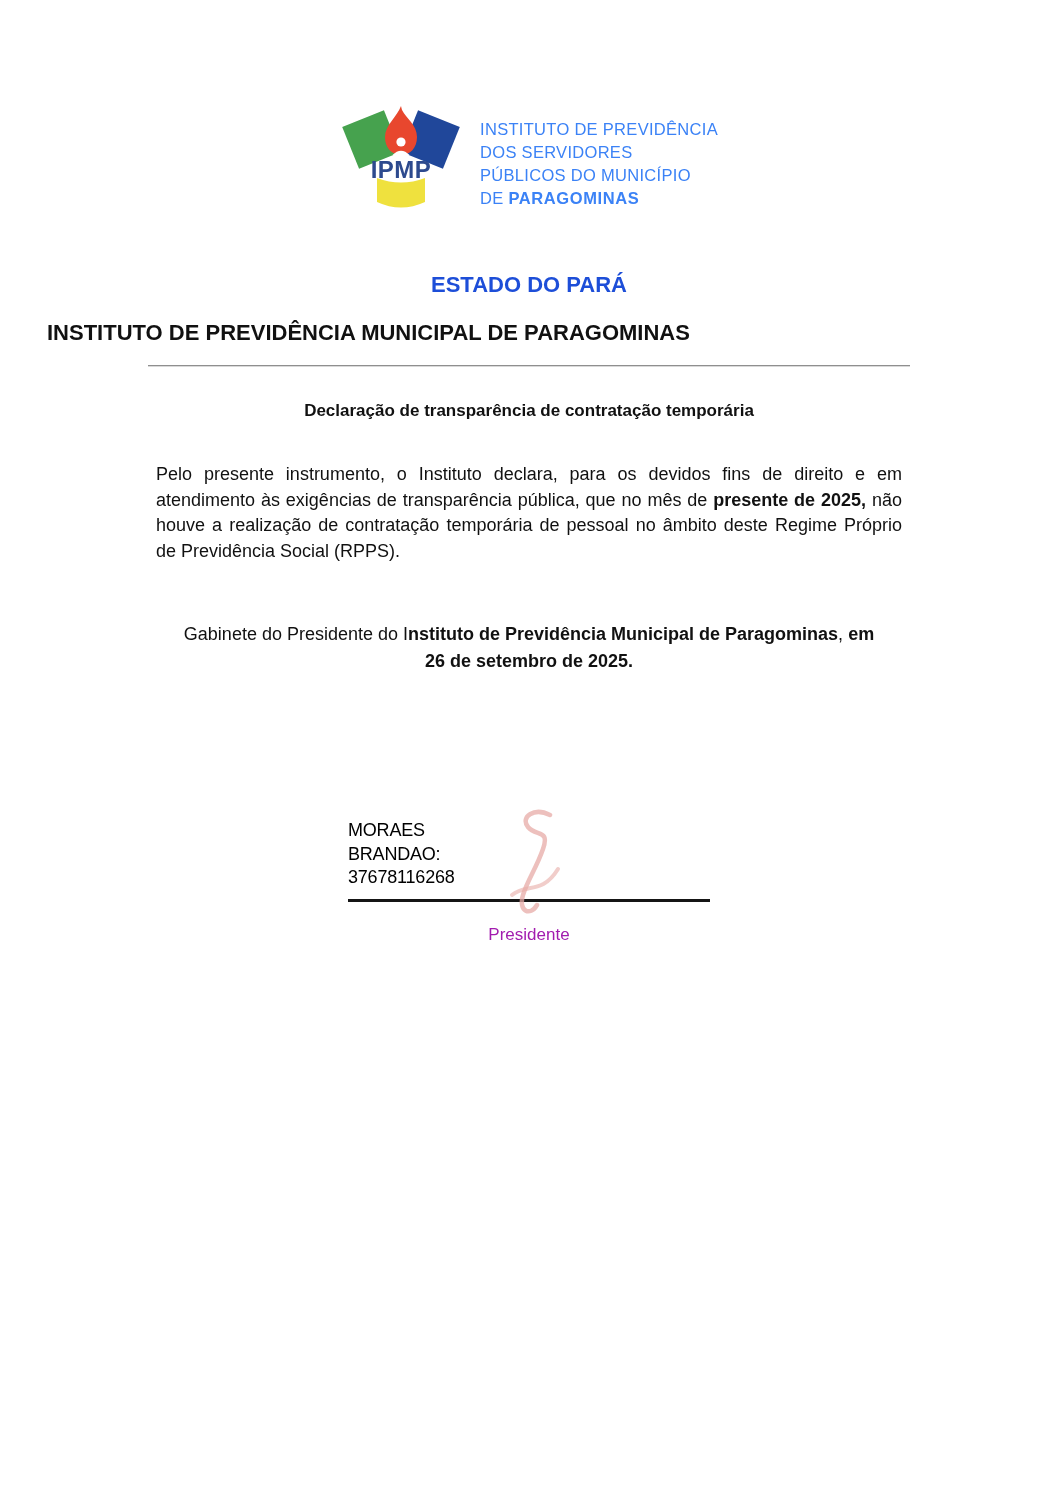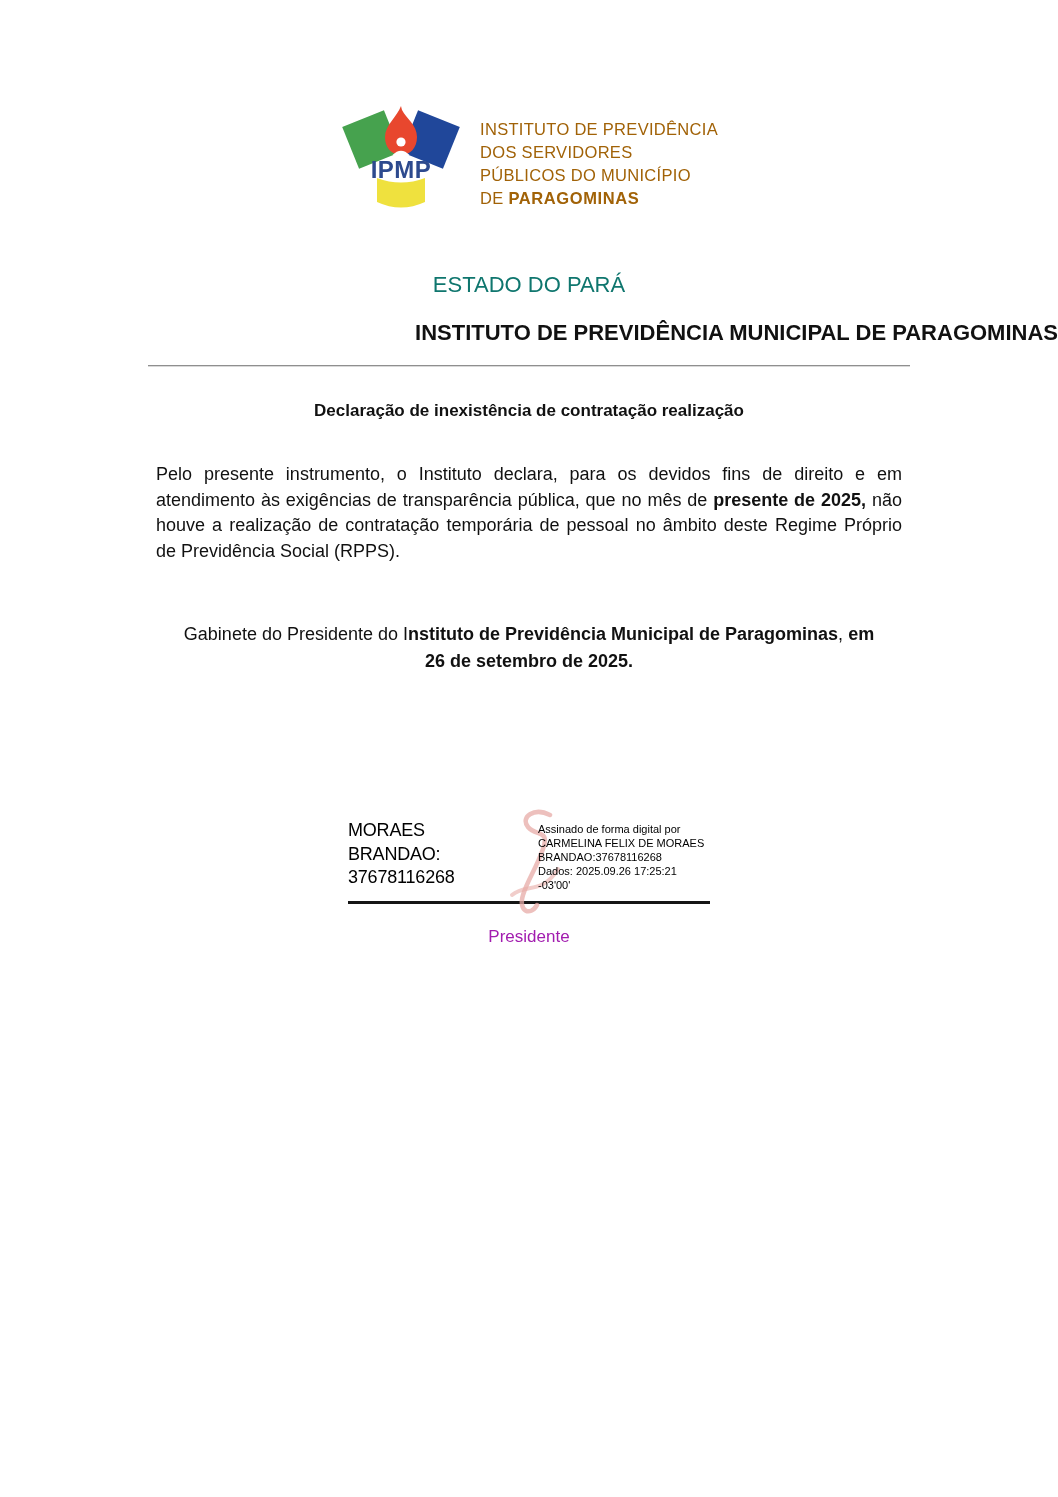--- a/index.html
+++ b/index.html
@@ -29,7 +29,7 @@
     font-size: 16.5px;
     line-height: 23px;
     letter-spacing: 0.3px;
-    color: #a16207;
+    color: #3b82f6;
     font-weight: normal;
   }
   .logo-text b { font-weight: bold; letter-spacing: 0.6px; }

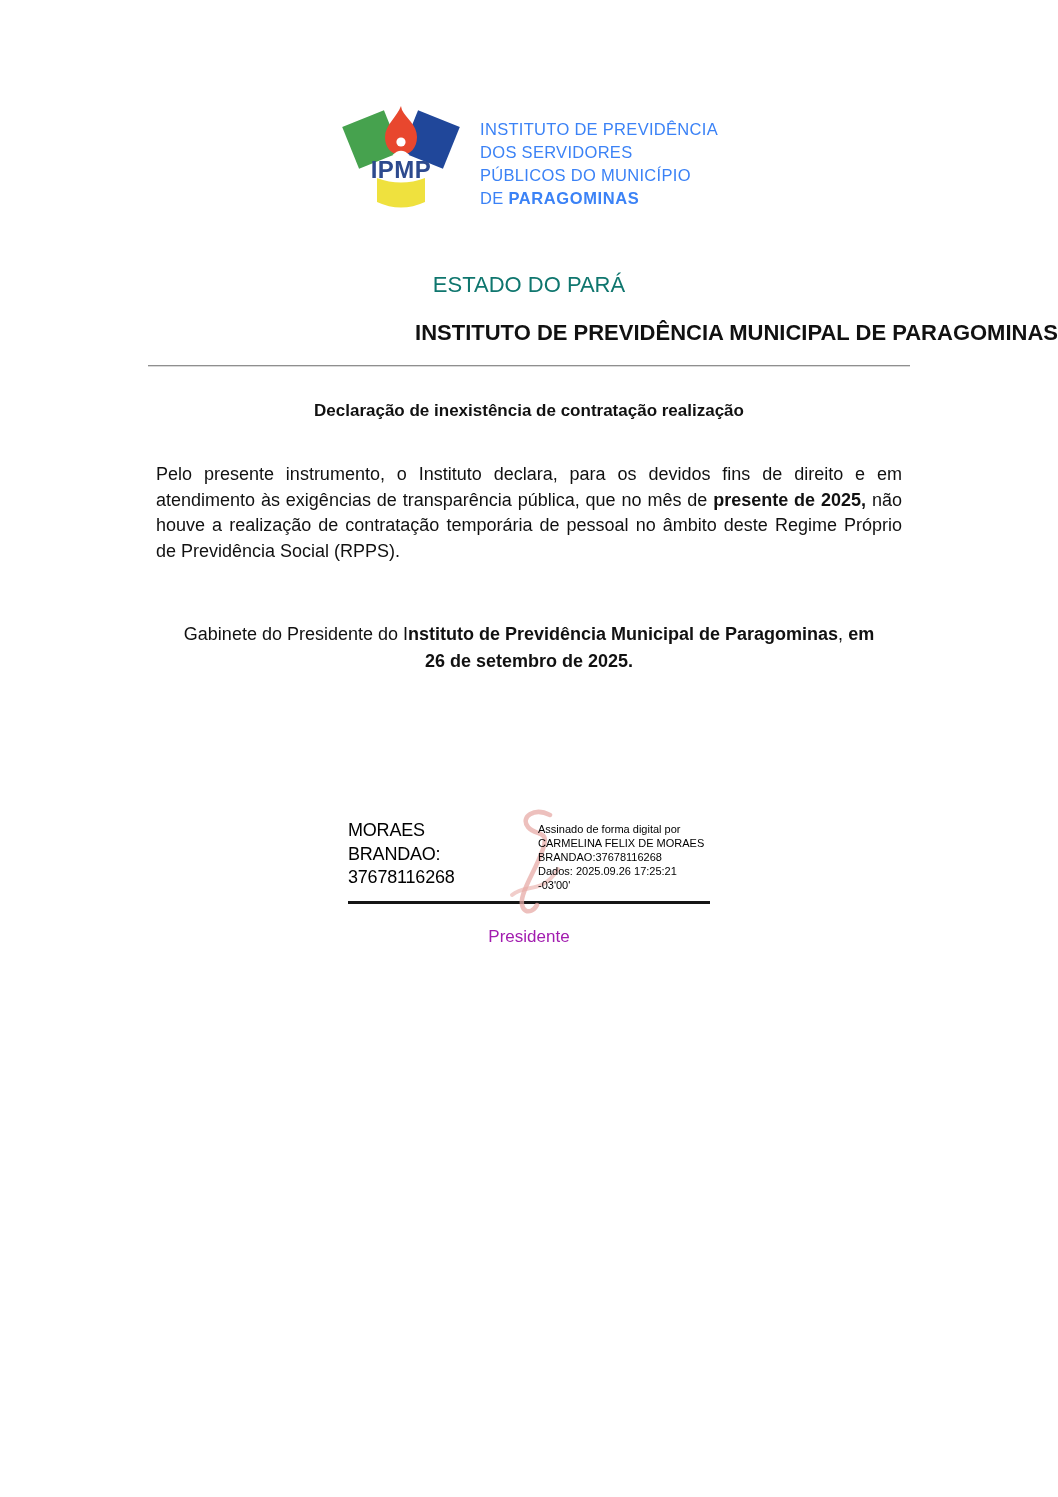--- a/index.html
+++ b/index.html
@@ -40,8 +40,8 @@
     text-align: center;
     font-size: 22px;
     line-height: 26px;
-    font-weight: normal;
-    color: #0f766e;
+    font-weight: bold;
+    color: #1d4ed8;
   }
   .h-institute {
     margin: 22px 0 0;

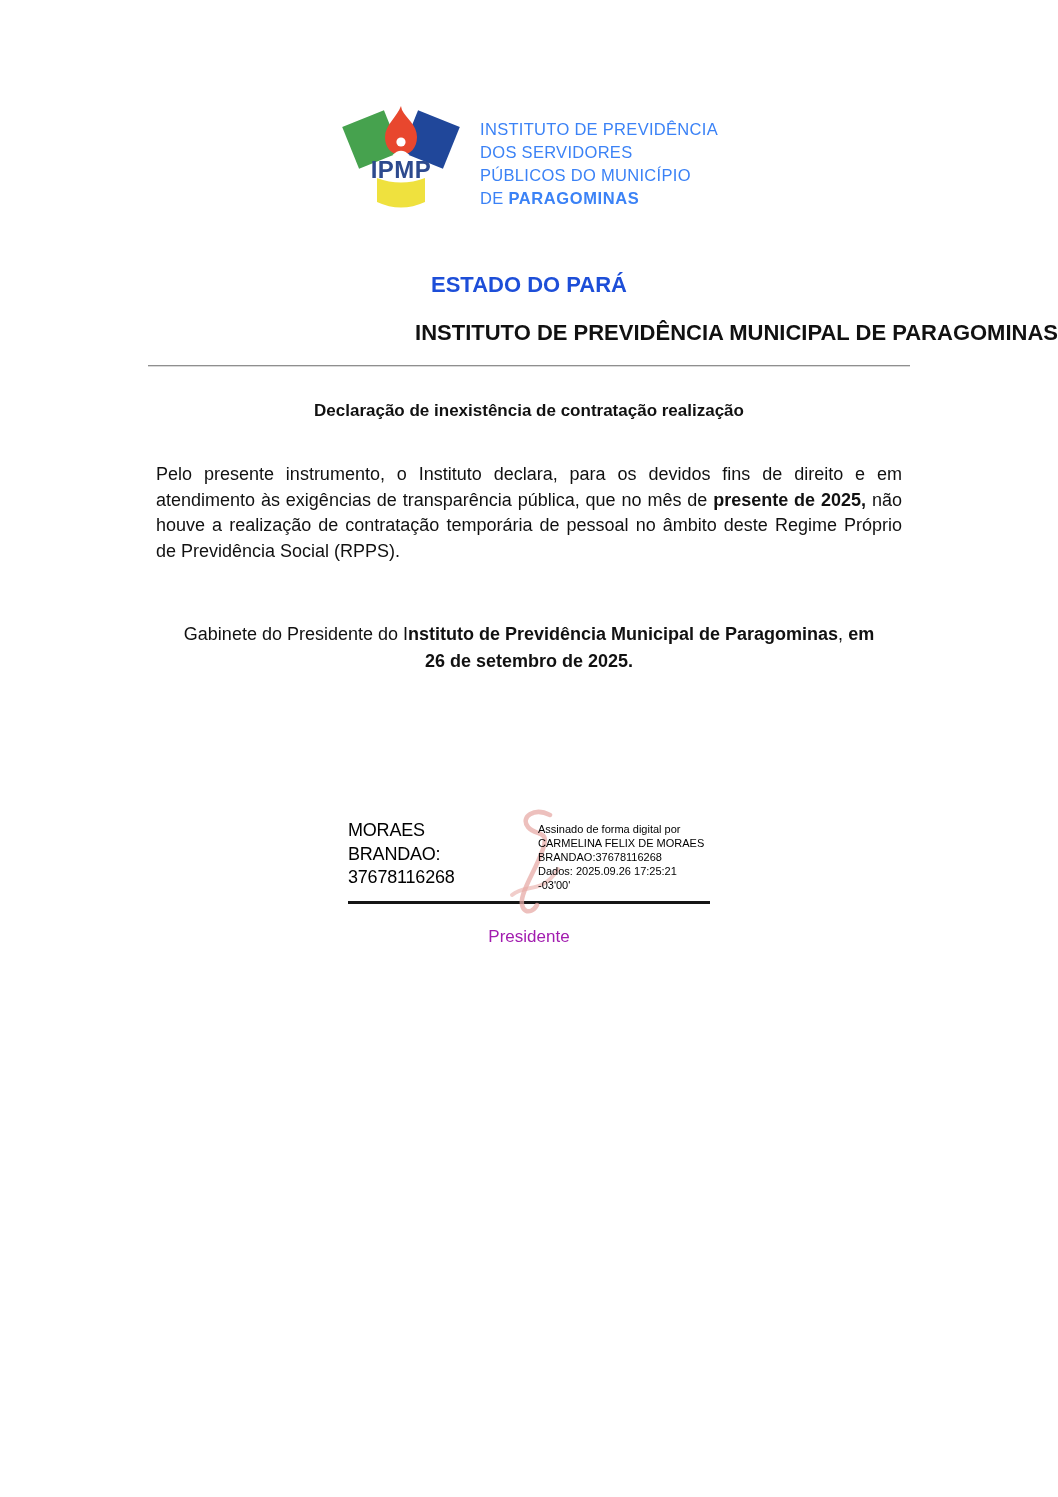--- a/index.html
+++ b/index.html
@@ -45,11 +45,12 @@
   }
   .h-institute {
     margin: 22px 0 0;
-    text-align: right;
+    text-align: left;
     font-size: 22px;
     line-height: 26px;
     font-weight: bold;
     color: #111;
+    padding-left: 47px;
   }
   .header-divider {
     width: 762px;

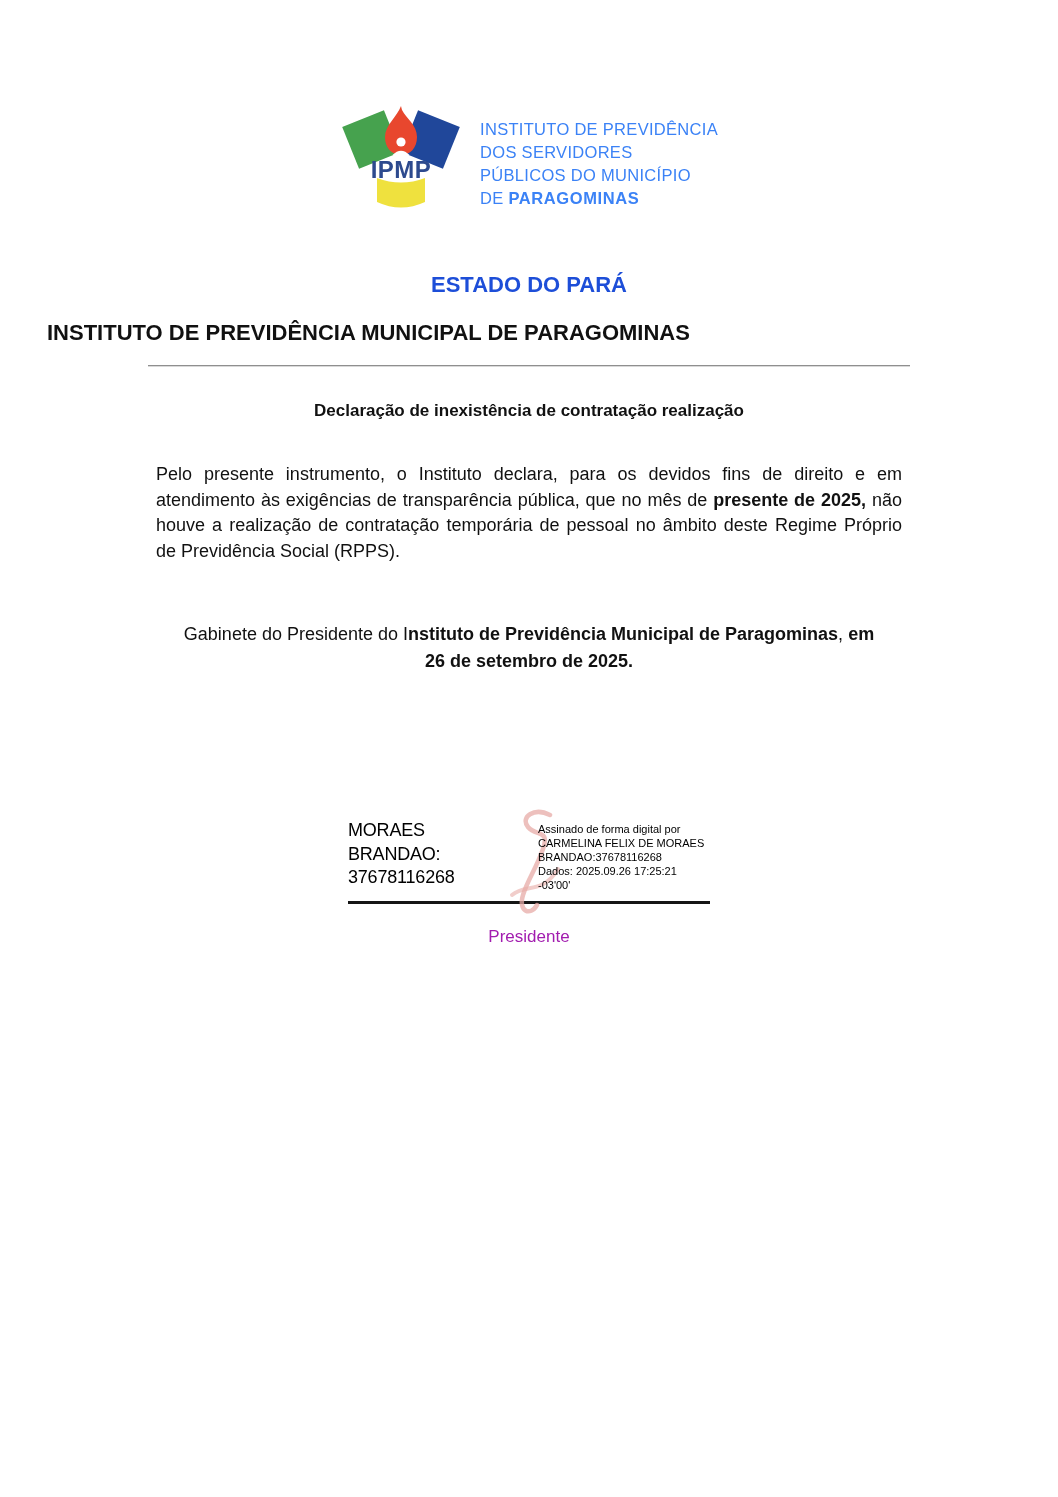--- a/index.html
+++ b/index.html
@@ -164,7 +164,7 @@
   <div class="h-state">ESTADO DO PARÁ</div>
   <div class="h-institute">INSTITUTO DE PREVIDÊNCIA MUNICIPAL DE PARAGOMINAS</div>
   <hr class="header-divider">
-  <div class="doc-title">Declaração de inexistência de contratação realização</div>
+  <div class="doc-title">Declaração de transparência de contratação temporária</div>
 
   <p class="declaration"><span>Pelo presente instrumento, o Instituto declara, para os devidos fins de direito e em atendimento às exigências de transparência pública, que no mês de </span><b>presente de 2025,</b><span> não houve a realização de contratação temporária de pessoal no âmbito deste Regime Próprio de Previdência Social (RPPS).</span></p>
 

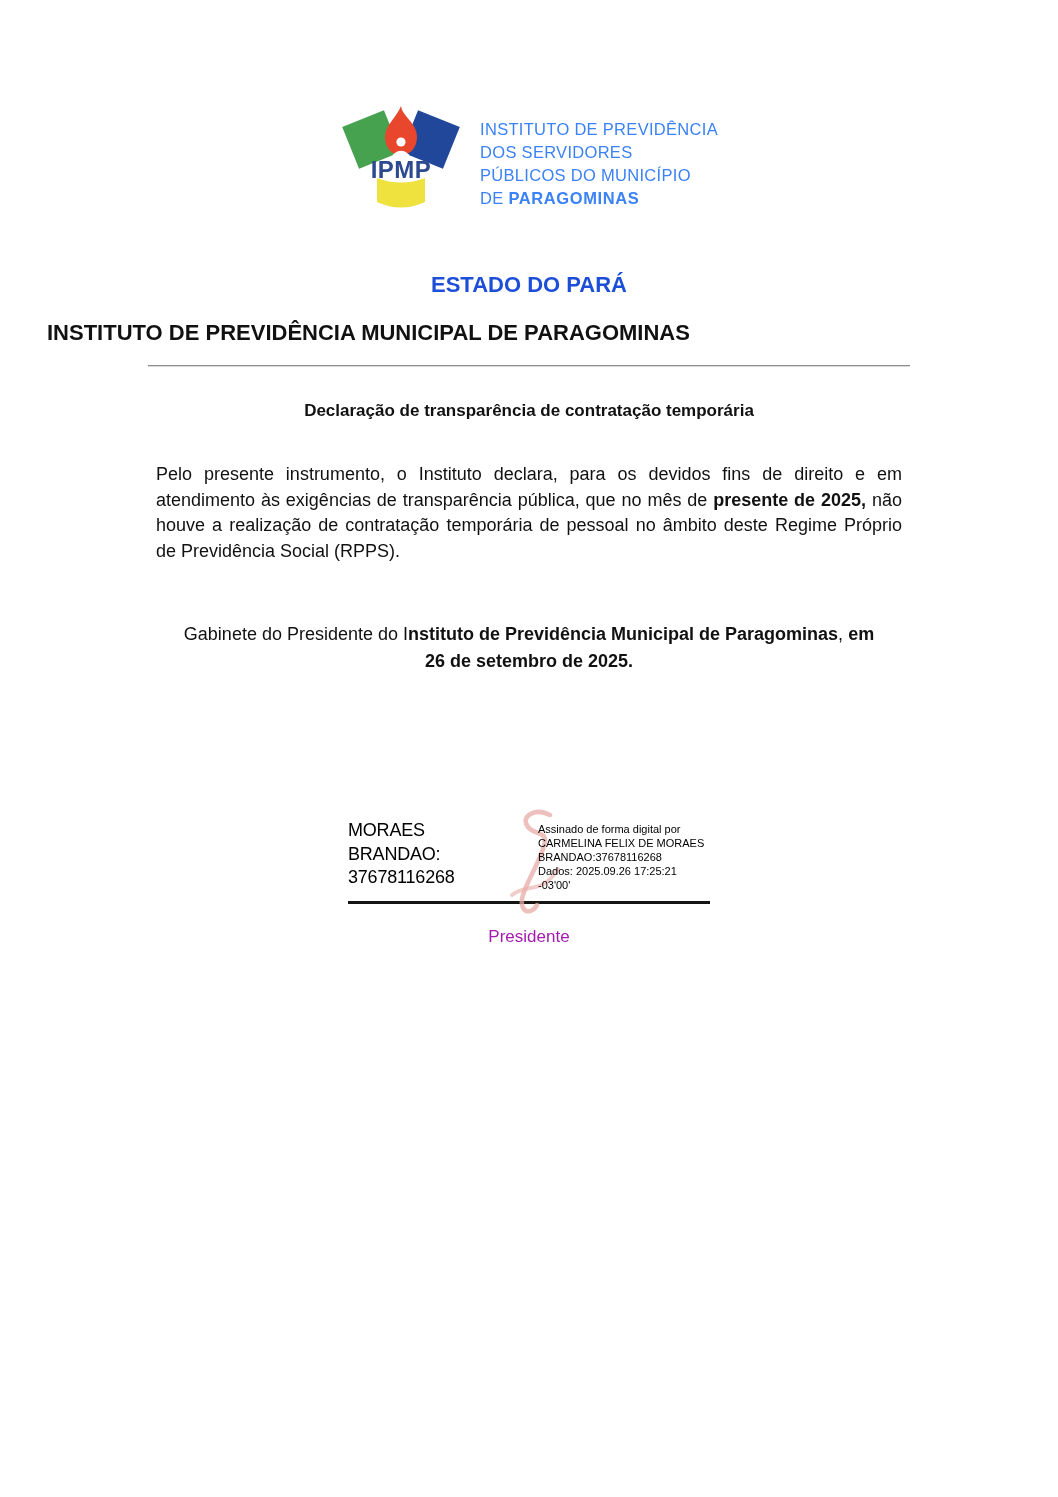--- a/index.html
+++ b/index.html
@@ -180,12 +180,6 @@
         <div>MORAES</div>
         <div>BRANDAO: 37678116268</div>
       </div>
-      <div class="sig-details">
-        <div>Assinado de forma digital por</div>
-        <div>CARMELINA FELIX DE MORAES</div>
-        <div>BRANDAO:37678116268</div>
-        <div>Dados: 2025.09.26 17:25:21 -03'00'</div>
-      </div>
     </div>
     <div class="sig-line"></div>
   </div>

